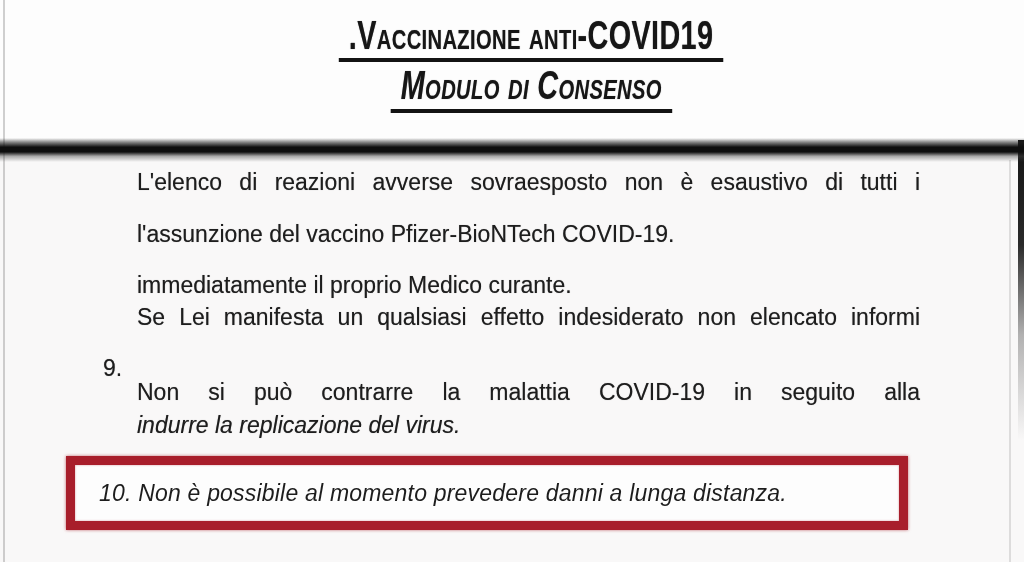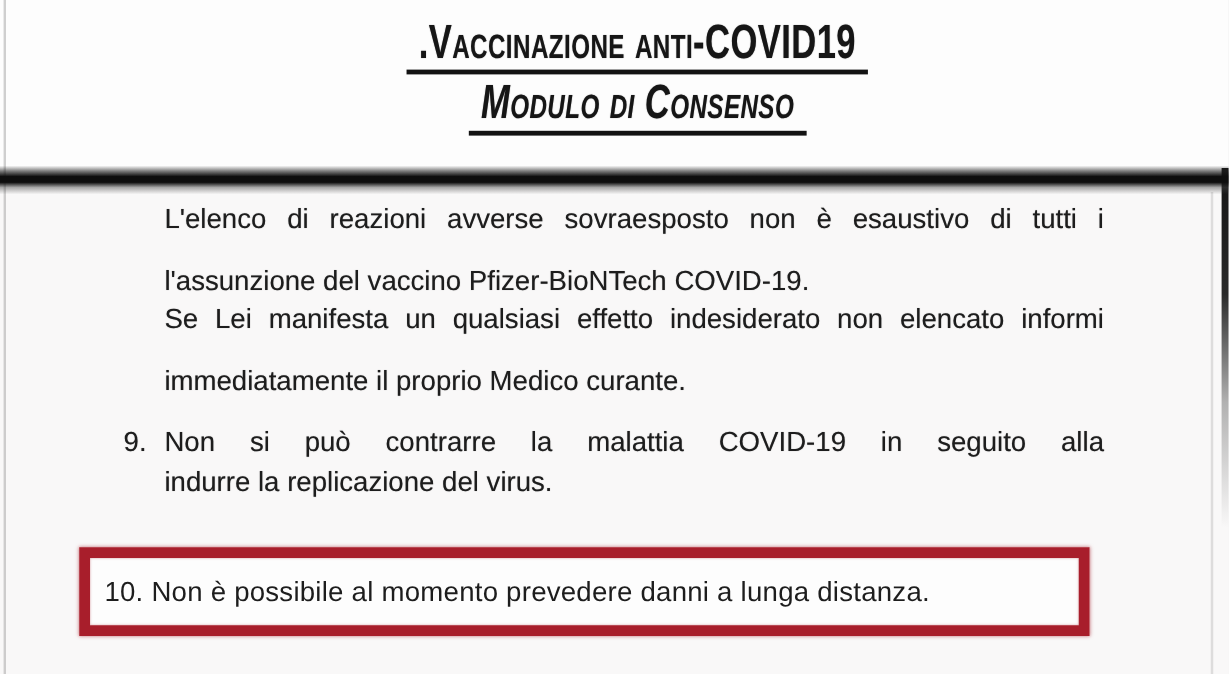--- a/index.html
+++ b/index.html
@@ -123,8 +123,8 @@
   <div class="para-block body-text italic">
     <div class="line">L'elenco di reazioni avverse sovraesposto non è esaustivo di tutti i</div>
     <div class="line last">l'assunzione del vaccino Pfizer-BioNTech COVID-19.</div>
+    <div class="line last">immediatamente il proprio Medico curante.</div>
     <div class="line">Se Lei manifesta un qualsiasi effetto indesiderato non elencato informi</div>
-    <div class="line last">immediatamente il proprio Medico curante.</div>
   </div>
 
   <div class="item9 body-text">

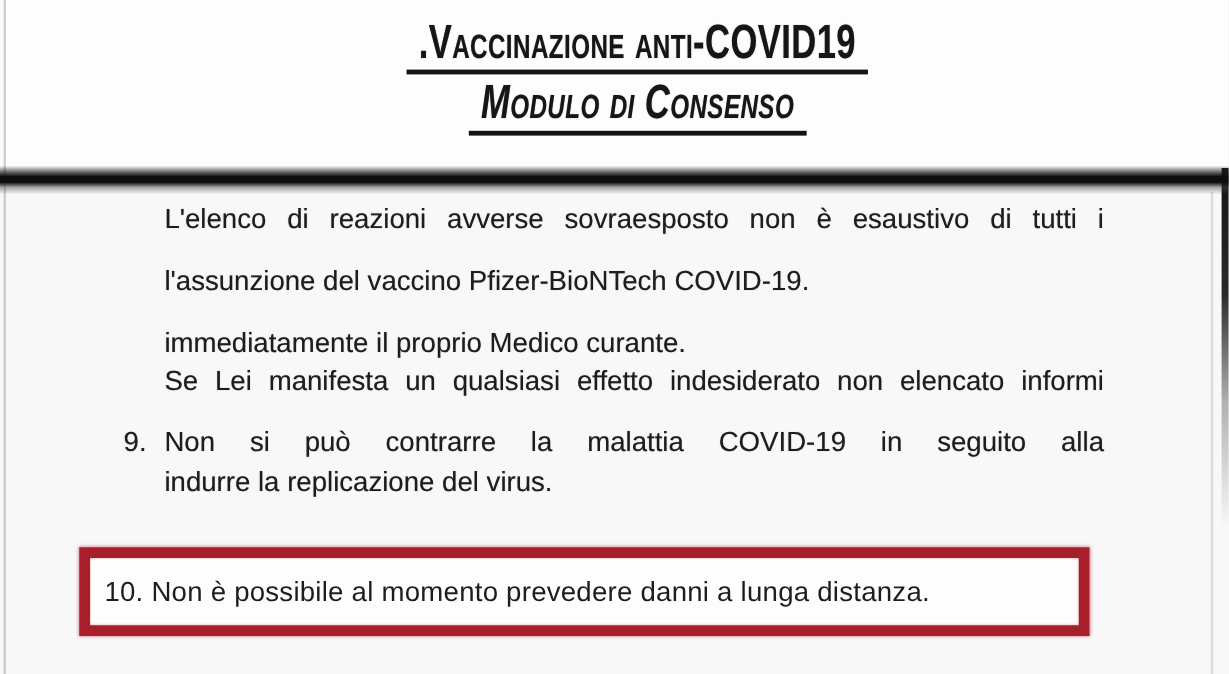--- a/index.html
+++ b/index.html
@@ -82,7 +82,7 @@
     display:flex;
   }
   .item9 .item-number{width:34px;flex:none;line-height:33px;}
-  .item9 .item-lines{width:783px;flex:none;}
+  .item9 .item-lines{width:783px;flex:none;margin-top:24px;}
   .item9 .line{text-align:justify;text-align-last:justify;line-height:33px;}
   .item9 .line.last{text-align-last:left;}
 

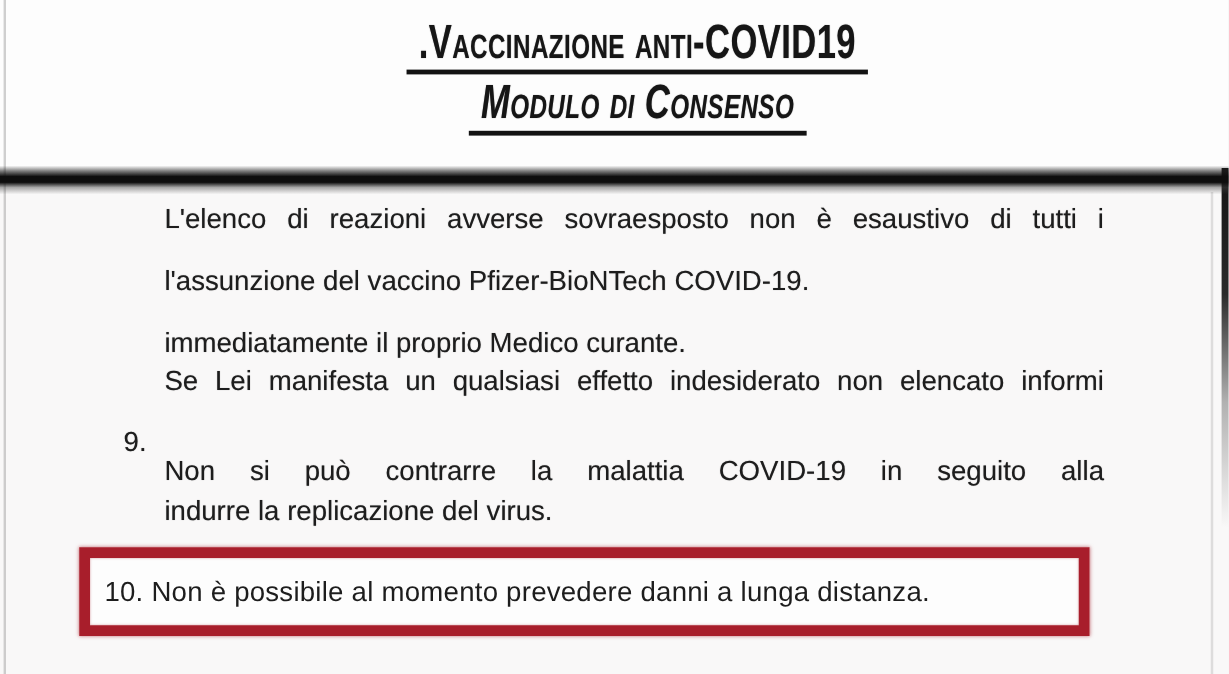--- a/index.html
+++ b/index.html
@@ -84,7 +84,7 @@
   .item9 .item-number{width:34px;flex:none;line-height:33px;}
   .item9 .item-lines{width:783px;flex:none;margin-top:24px;}
   .item9 .line{text-align:justify;text-align-last:justify;line-height:33px;}
-  .item9 .line.last{text-align-last:left;}
+  .item9 .line.last{text-align-last:left;font-style:italic;}
 
   
   .highlight-box{

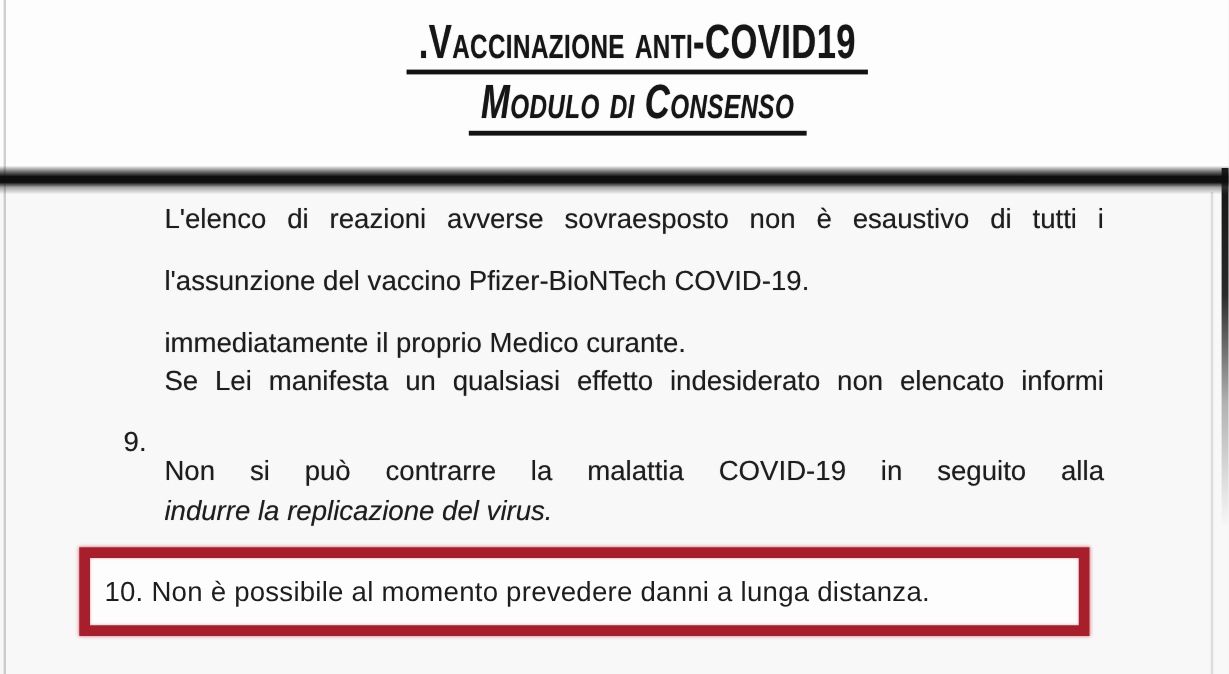--- a/index.html
+++ b/index.html
@@ -98,10 +98,11 @@
     z-index:2;
   }
   .highlight-box .item10-text{
-    padding-left:12px;
+    padding-left:24px;
     font-size:23px;
     letter-spacing:.2px;
     white-space:nowrap;
+    font-style:italic;
   }
 </style>
 </head>

